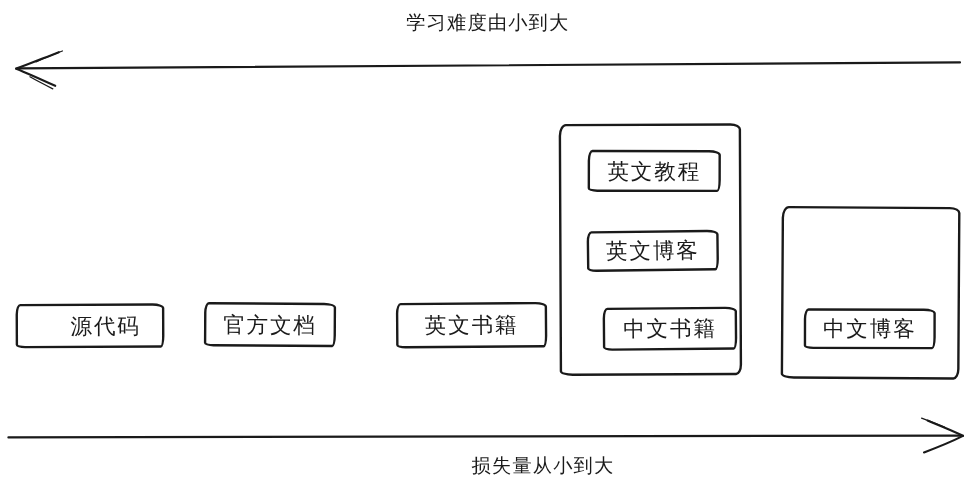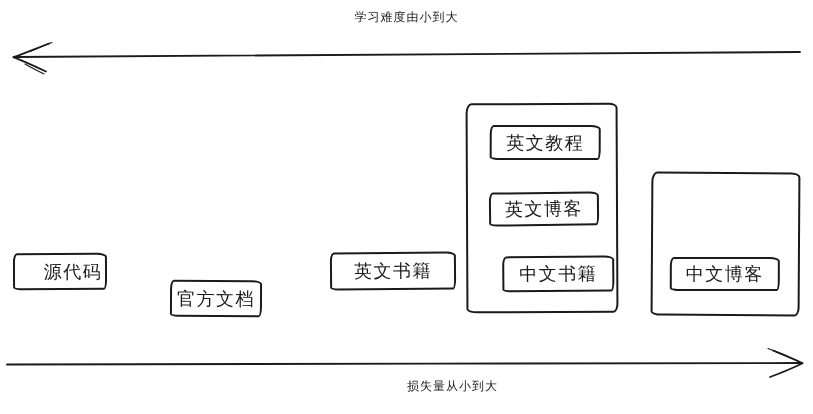--- a/index.html
+++ b/index.html
@@ -21,7 +21,7 @@
     left: 0;
     width: 100%;
     text-align: center;
-    font-size: 12px;
+    font-size: 16px;
     letter-spacing: 1px;
     color: #1a1a1a;
   }

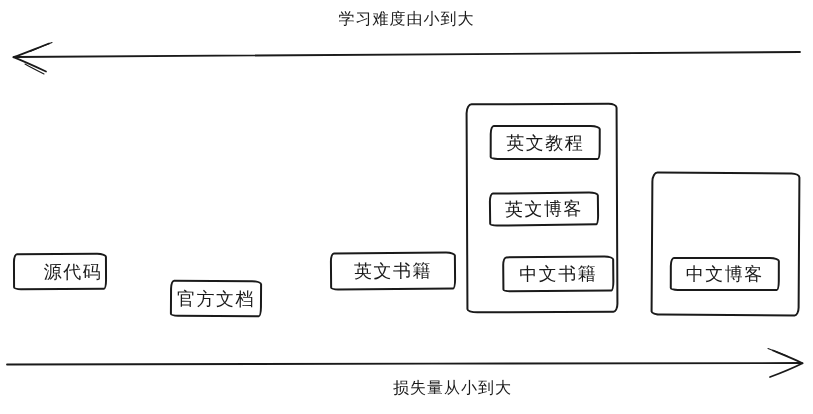--- a/index.html
+++ b/index.html
@@ -60,7 +60,7 @@
   .r-c { transform: rotate(-0.25deg); }
 
   
-  .box-source   { left: 13px;  top: 253px; width: 94px; height: 37px; padding-left: 26px; }
+  .box-source   { left: 13px;  top: 253px; width: 124px; height: 37px; padding-left: 26px; }
   .box-docs     { left: 170px; top: 252px; width: 92px; height: 37px; margin-top: 28px; }
   .box-enbooks  { left: 330px; top: 252px; width: 126px; height: 38px; }
 

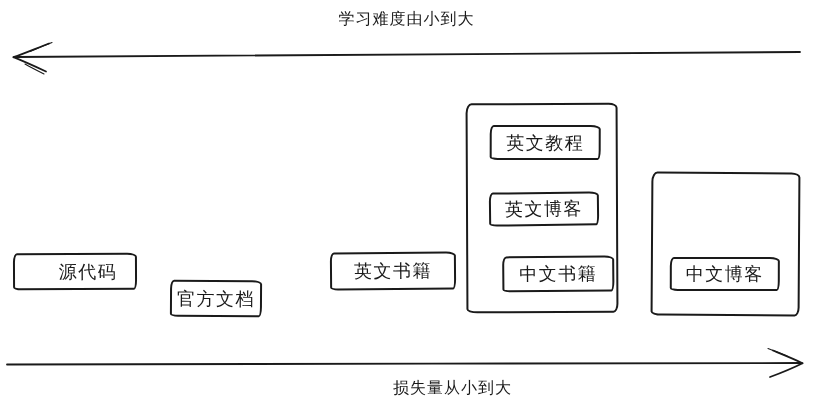--- a/index.html
+++ b/index.html
@@ -61,7 +61,7 @@
 
   
   .box-source   { left: 13px;  top: 253px; width: 124px; height: 37px; padding-left: 26px; }
-  .box-docs     { left: 170px; top: 252px; width: 92px; height: 37px; margin-top: 28px; }
+  .box-docs     { left: 170px; top: 252px; width: 110px; height: 37px; }
   .box-enbooks  { left: 330px; top: 252px; width: 126px; height: 38px; }
 
   

